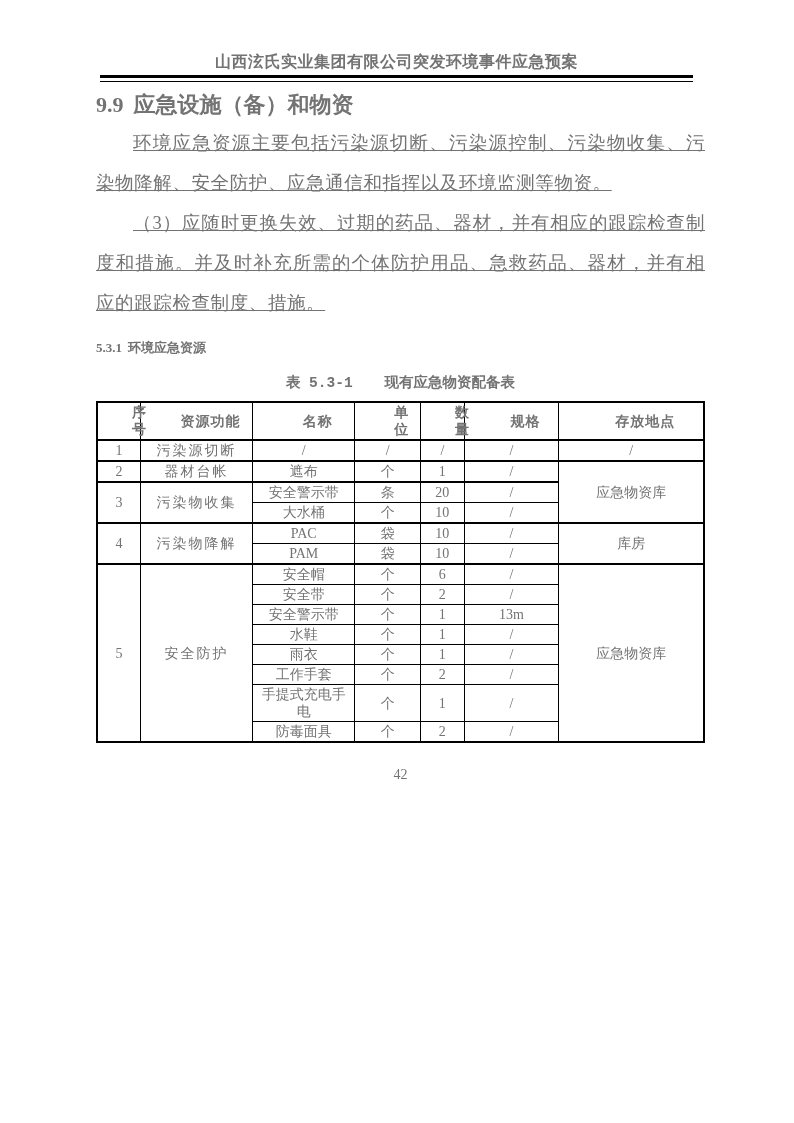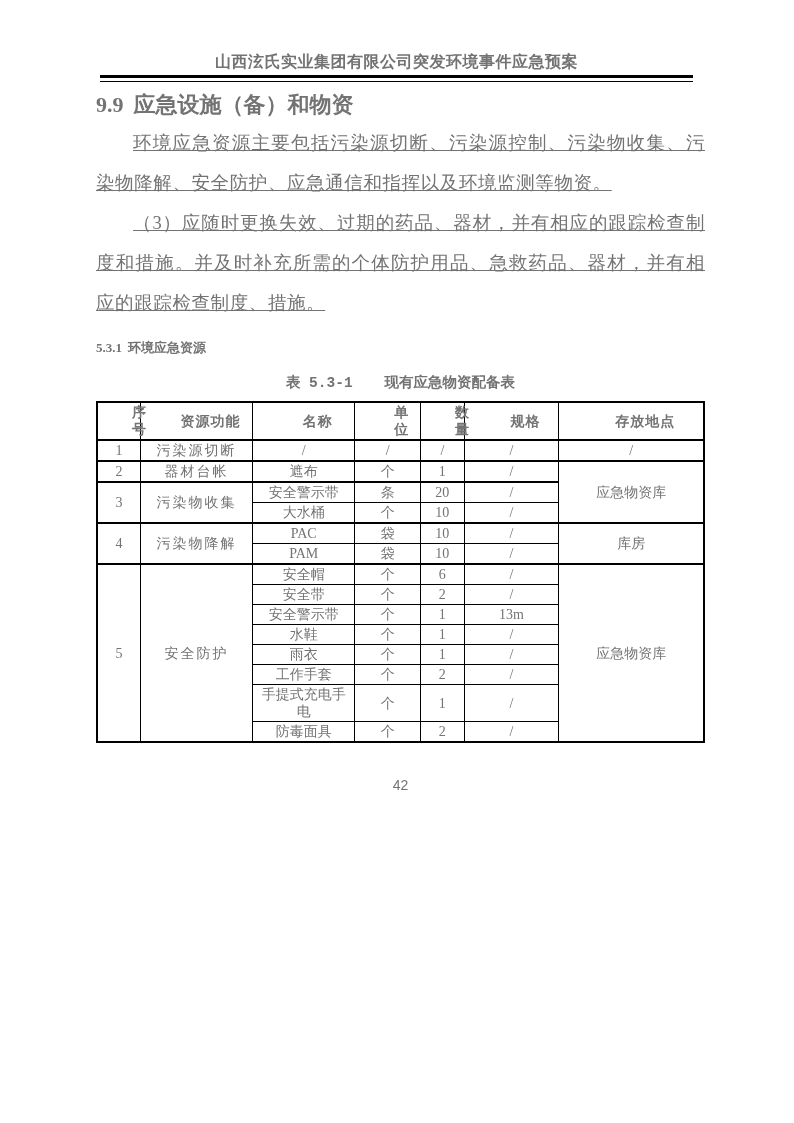--- a/index.html
+++ b/index.html
@@ -105,10 +105,10 @@
 
   
   .page-footer {
-    margin-top: 34px;
+    margin-top: 24px;
     text-align: center;
     font-size: 14px;
-    font-family: Liberation Sans, sans-serif;
+    font-family: Liberation Serif, serif;
   }
 </style>
 </head>

